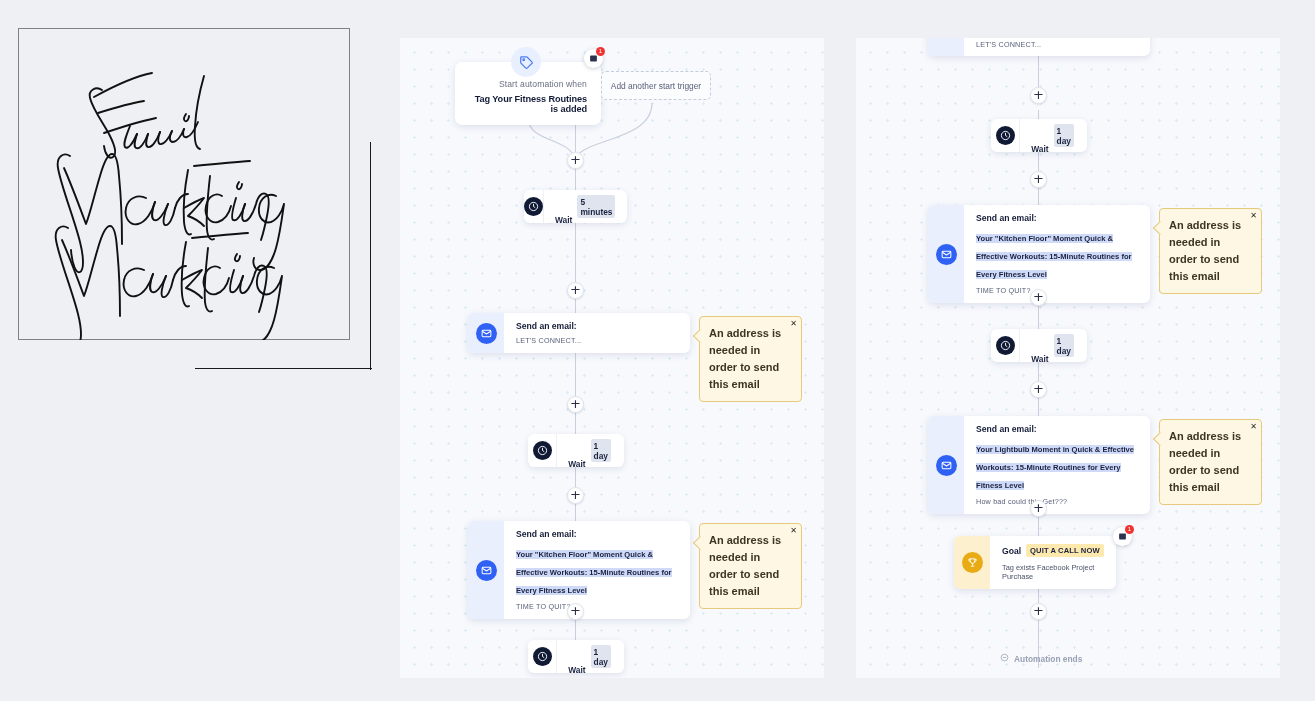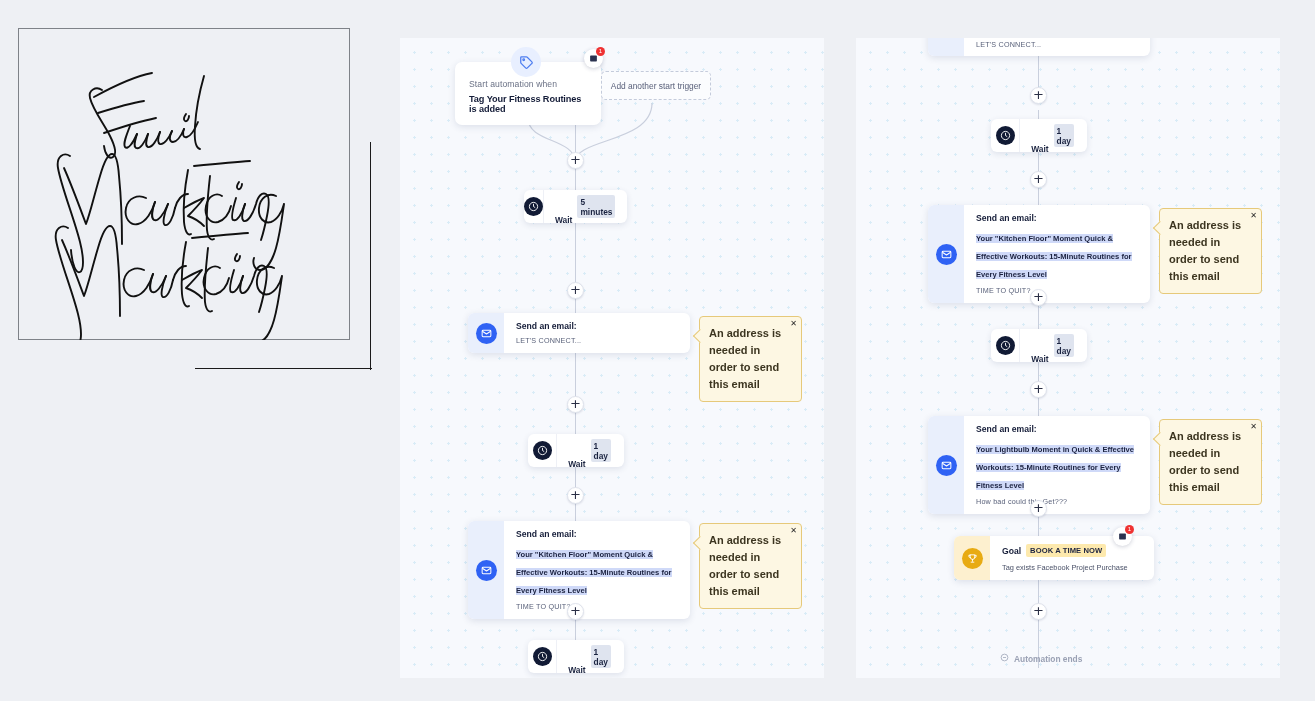--- a/index.html
+++ b/index.html
@@ -62,7 +62,7 @@
     background: #ffffff; border-radius: 7px;
     box-shadow: 0 2px 7px rgba(40,55,100,.13);
     padding: 17px 14px 11px;
-    text-align: left;
+    text-align: right;
     z-index: 3;
   }
   .trigger-line1 { font-size: 8.6px; color: #6a7185; letter-spacing: .1px; }

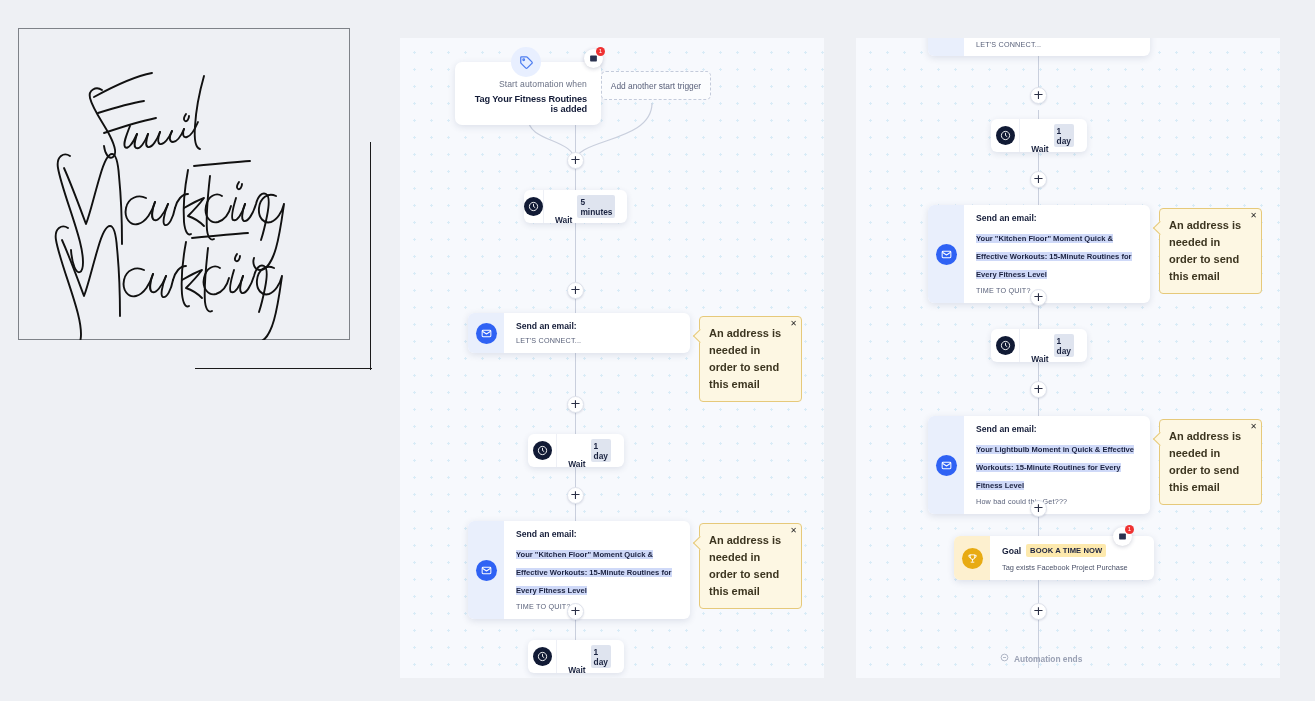--- a/index.html
+++ b/index.html
@@ -485,7 +485,7 @@
         </svg>
         <span class="dot">1</span>
       </div>
-      <div class="goal-card" style="left:98px; top:498px; width:200px;">
+      <div class="goal-card" style="left:98px; top:498px; width:162px;">
         <div class="goal-accent">
           <div class="trophy-circle">
             <svg width="11" height="11" viewBox="0 0 24 24" fill="none" stroke="#ffffff" stroke-width="2" stroke-linecap="round" stroke-linejoin="round">

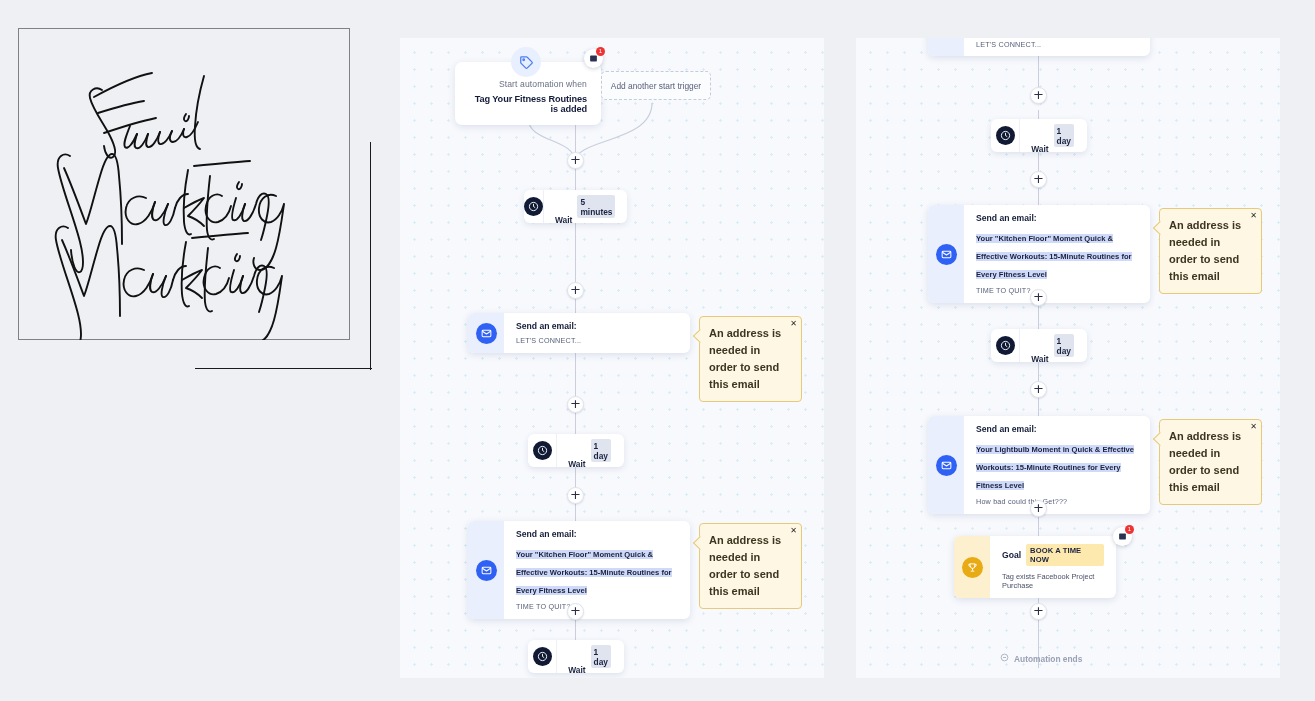--- a/index.html
+++ b/index.html
@@ -499,7 +499,7 @@
         <div class="goal-body">
           <div class="goal-head">
             <span class="goal-label">Goal</span>
-            <span class="goal-pill">BOOK A TIME NOW</span>
+            <span class="goal-pill">QUIT A CALL NOW</span>
           </div>
           <div class="goal-sub">Tag exists Facebook Project Purchase</div>
         </div>

